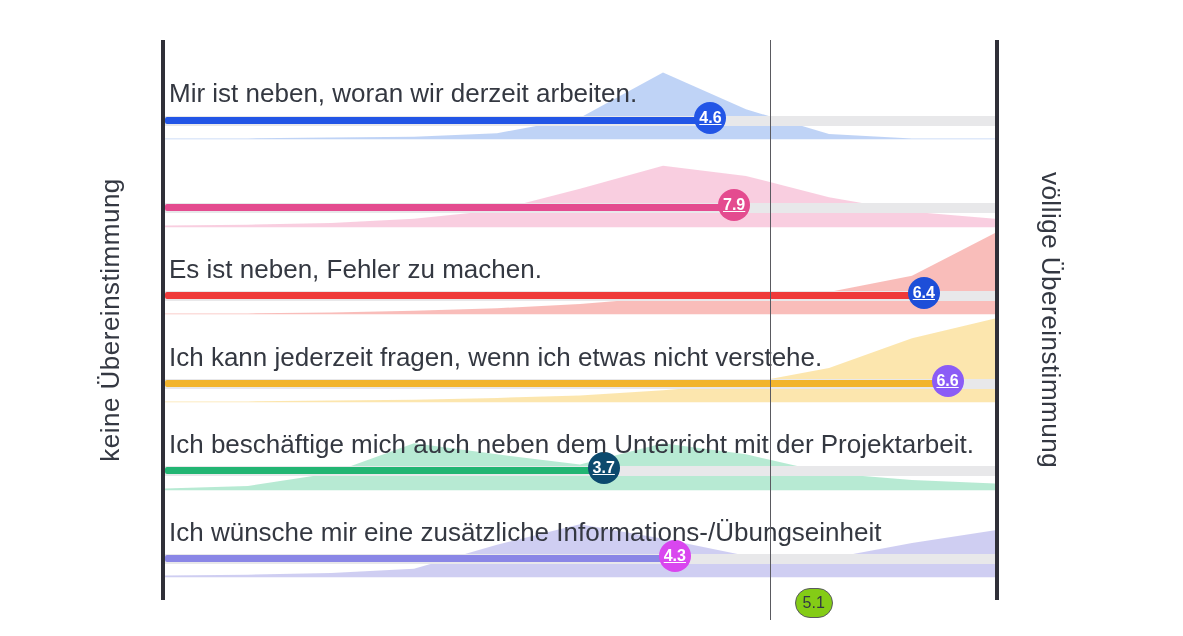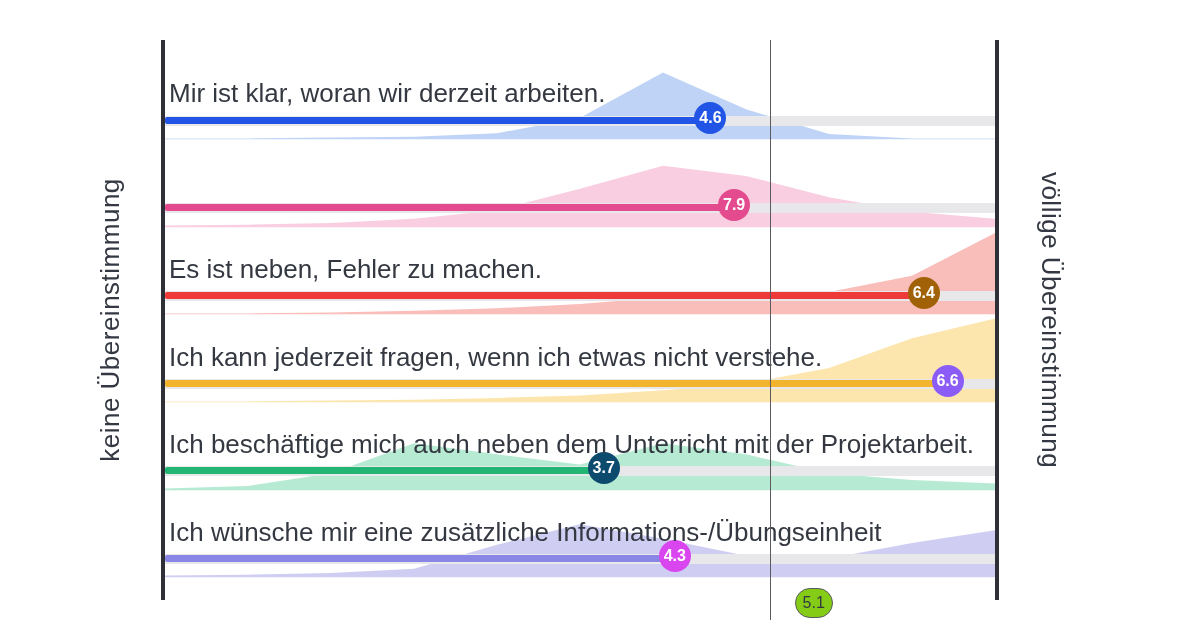--- a/index.html
+++ b/index.html
@@ -154,7 +154,7 @@
         <div class="gray-track"></div>
         <div class="bar" style="background: rgb(34, 85, 230); width: 65.7143%;"></div>
         <div class="marker" style="background: rgb(34, 85, 230); left: 65.7143%;">4.6</div>
-        <div class="q-label">Mir ist klar, woran wir derzeit arbeiten.</div>
+        <div class="q-label">Mir ist neben, woran wir derzeit arbeiten.</div>
       </div>
       <div class="row">
         <svg class="curve" viewBox="0 0 830 80" preserveAspectRatio="none">

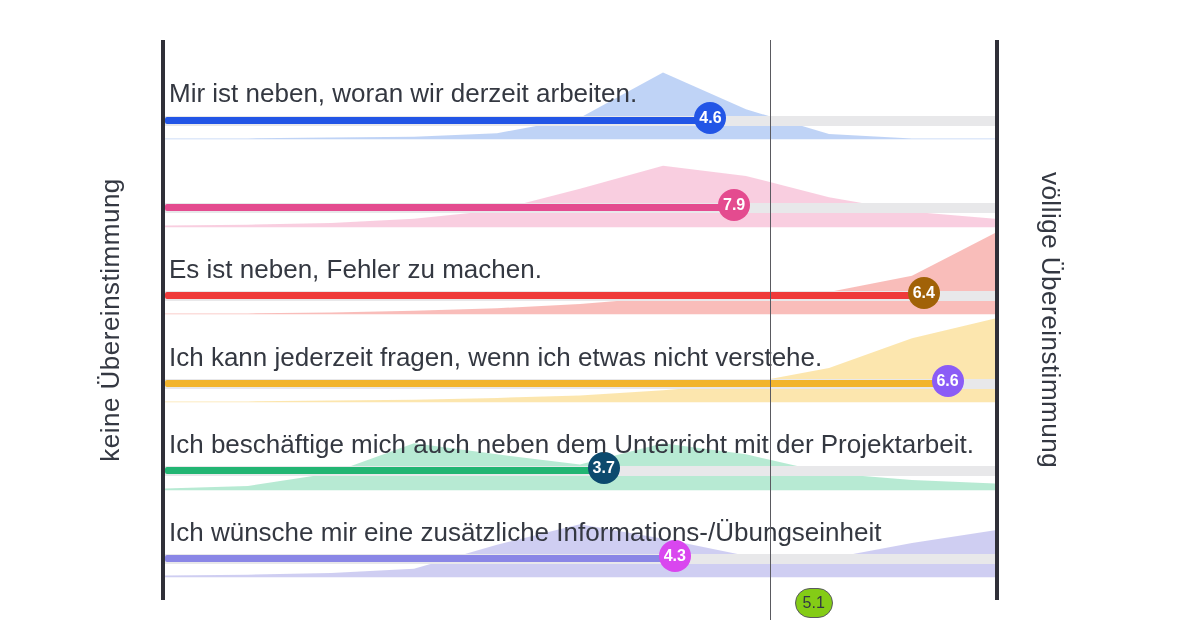--- a/index.html
+++ b/index.html
@@ -97,6 +97,7 @@
     display: flex;
     align-items: center;
     justify-content: center;
+    text-decoration: underline;
   }
   .q-label {
     position: absolute;

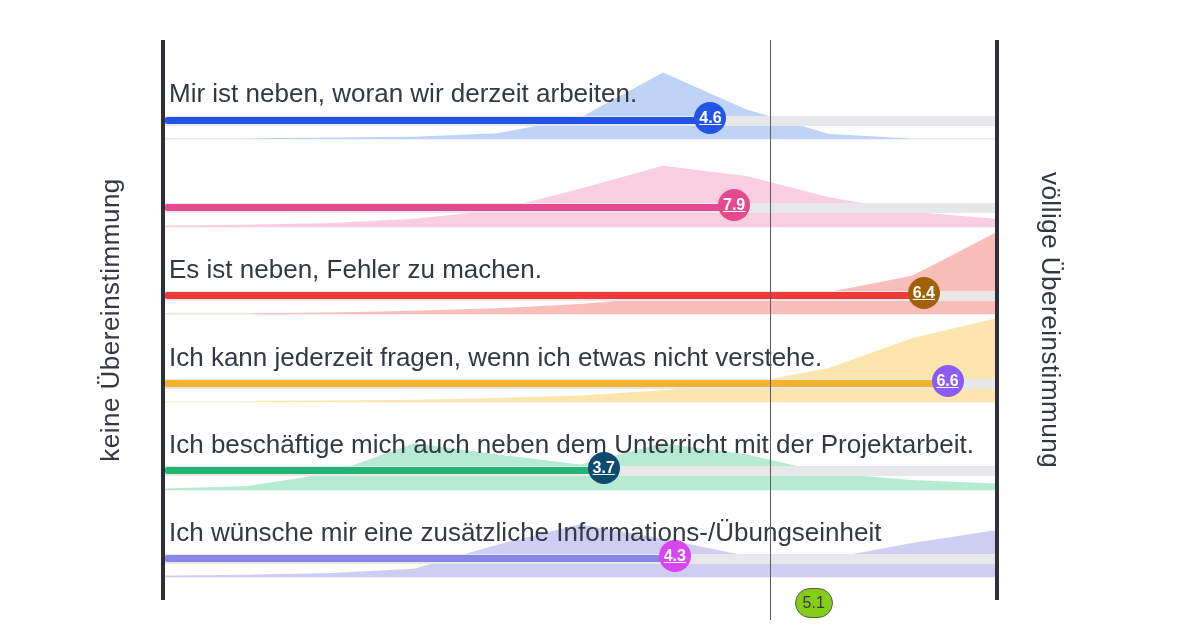--- a/index.html
+++ b/index.html
@@ -171,7 +171,7 @@
         </svg>
         <div class="gray-track"></div>
         <div class="bar" style="background: rgb(239, 58, 58); width: 91.4286%;"></div>
-        <div class="marker" style="background: #a16207; left: 91.4286%;">6.4</div>
+        <div class="marker" style="background: #1d4ed8; left: 91.4286%;">6.4</div>
         <div class="q-label">Es ist neben, Fehler zu machen.</div>
       </div>
       <div class="row">

